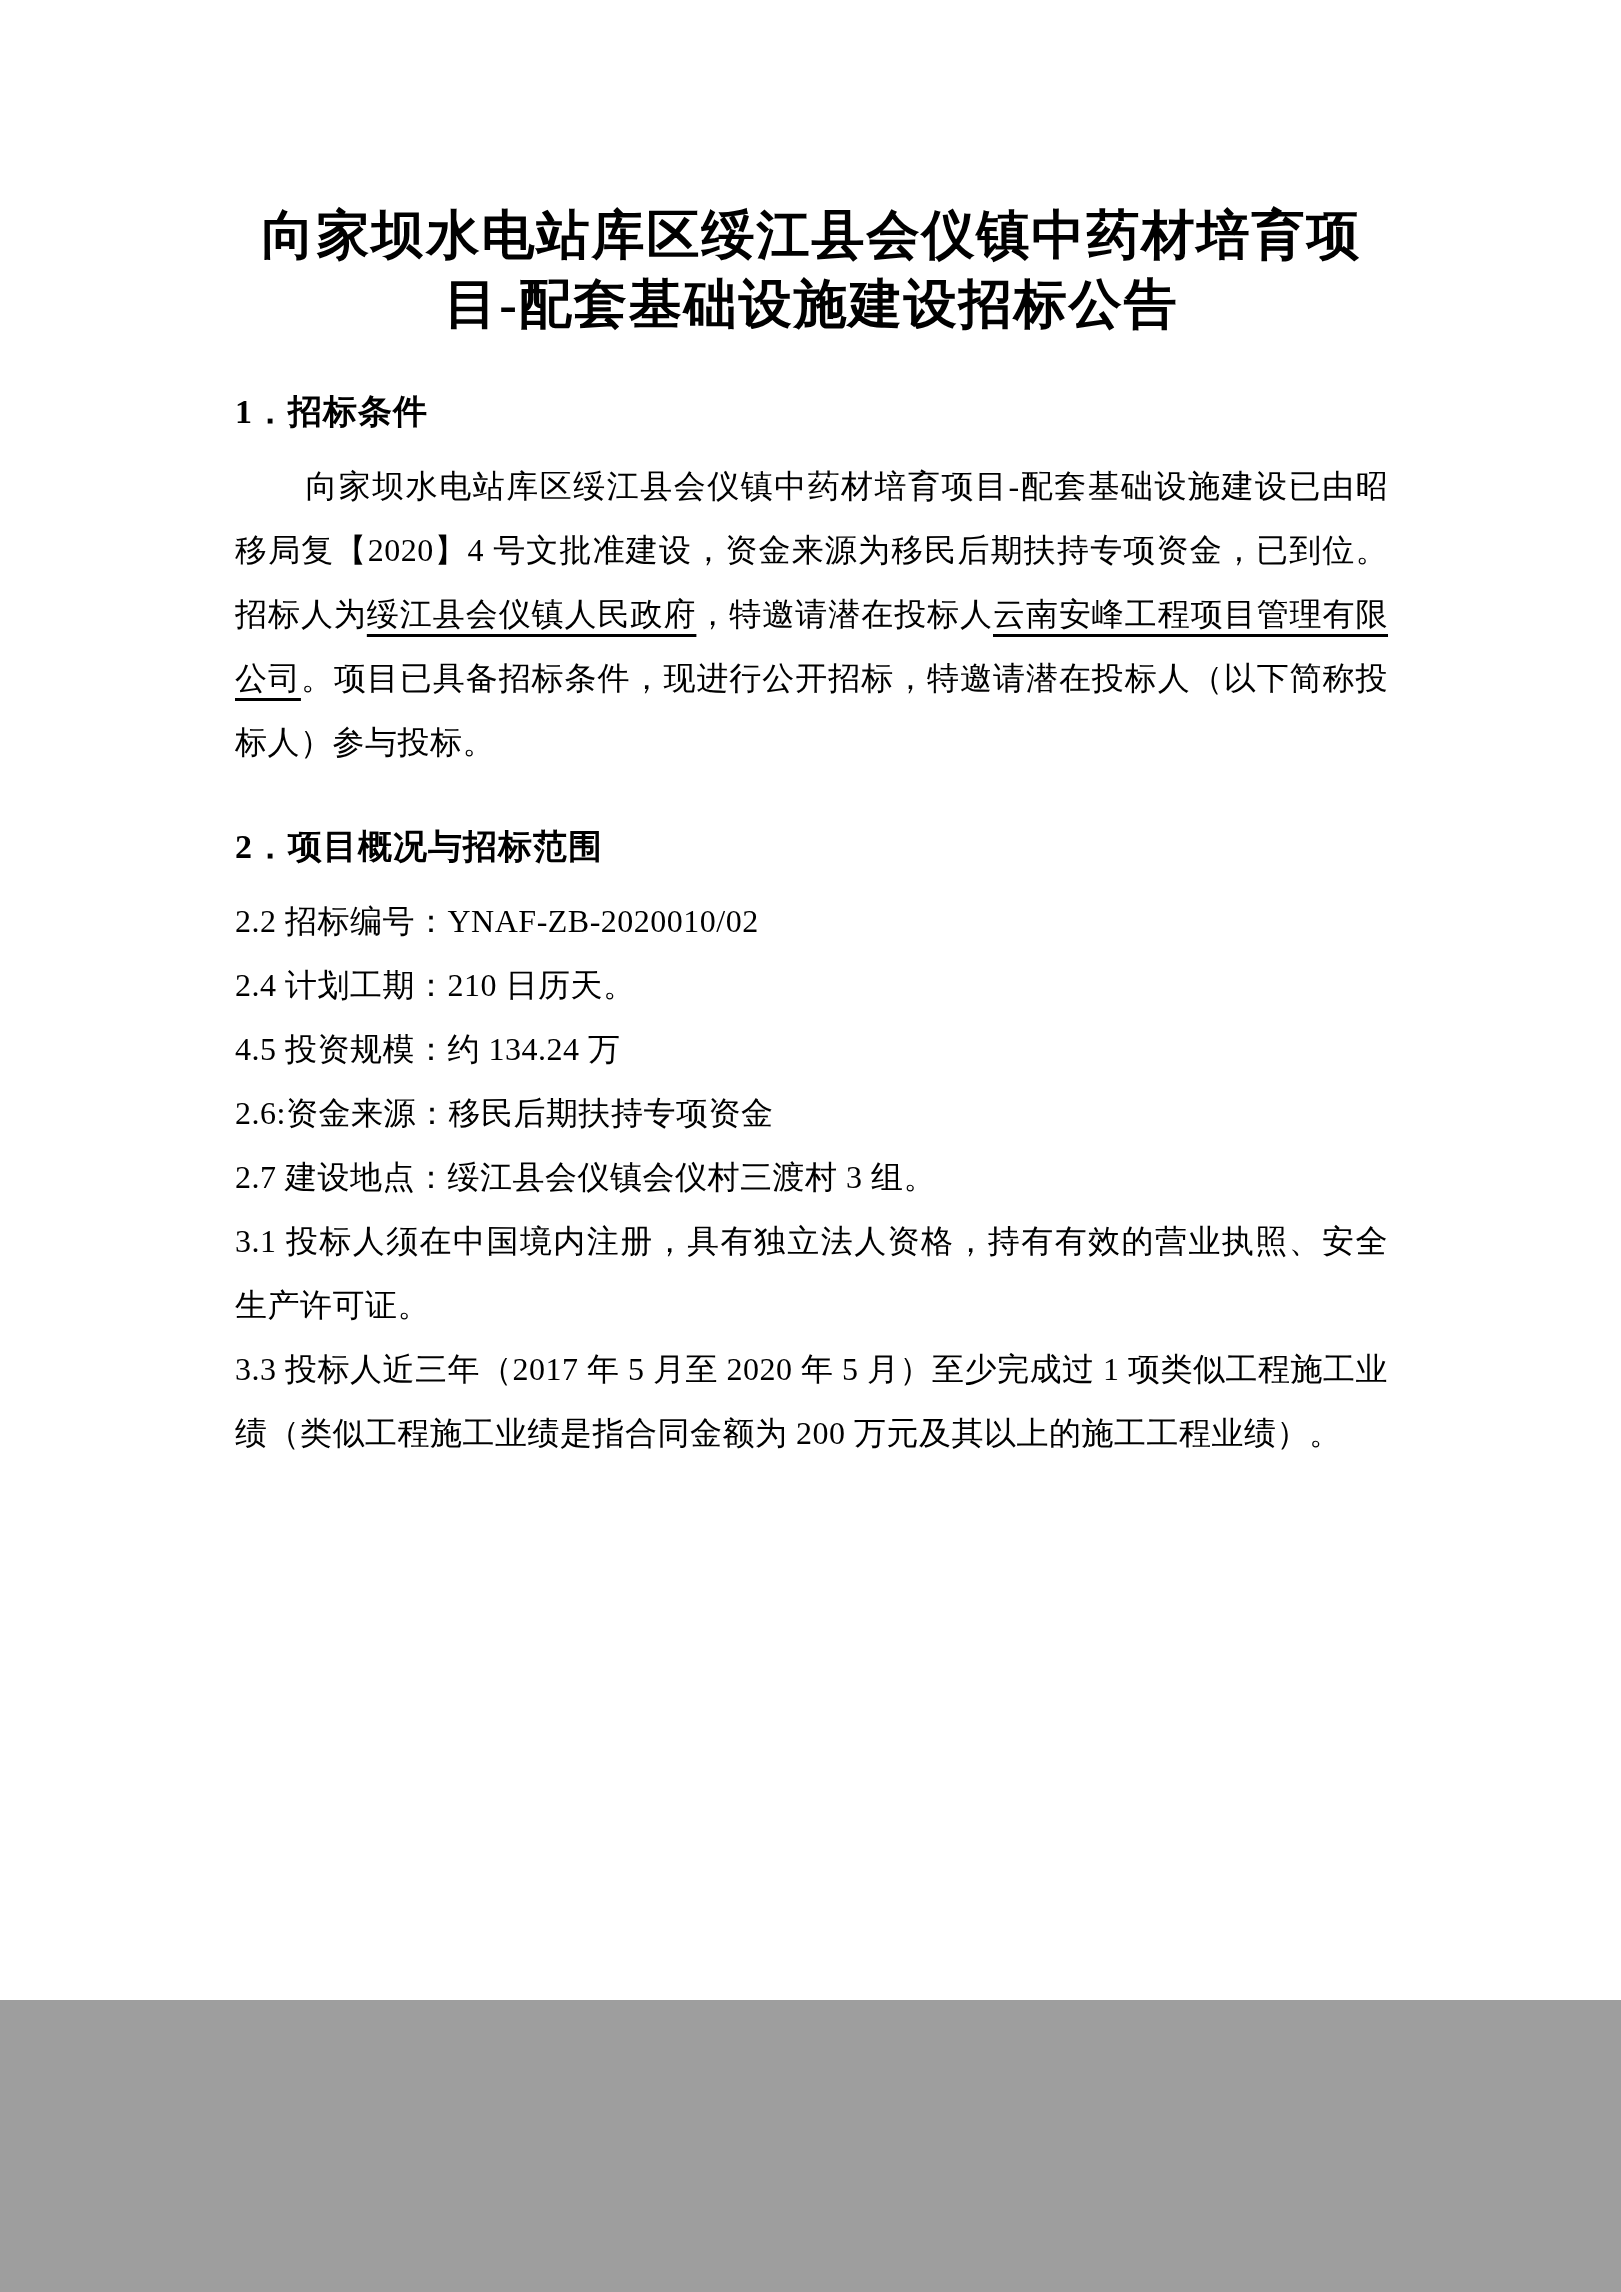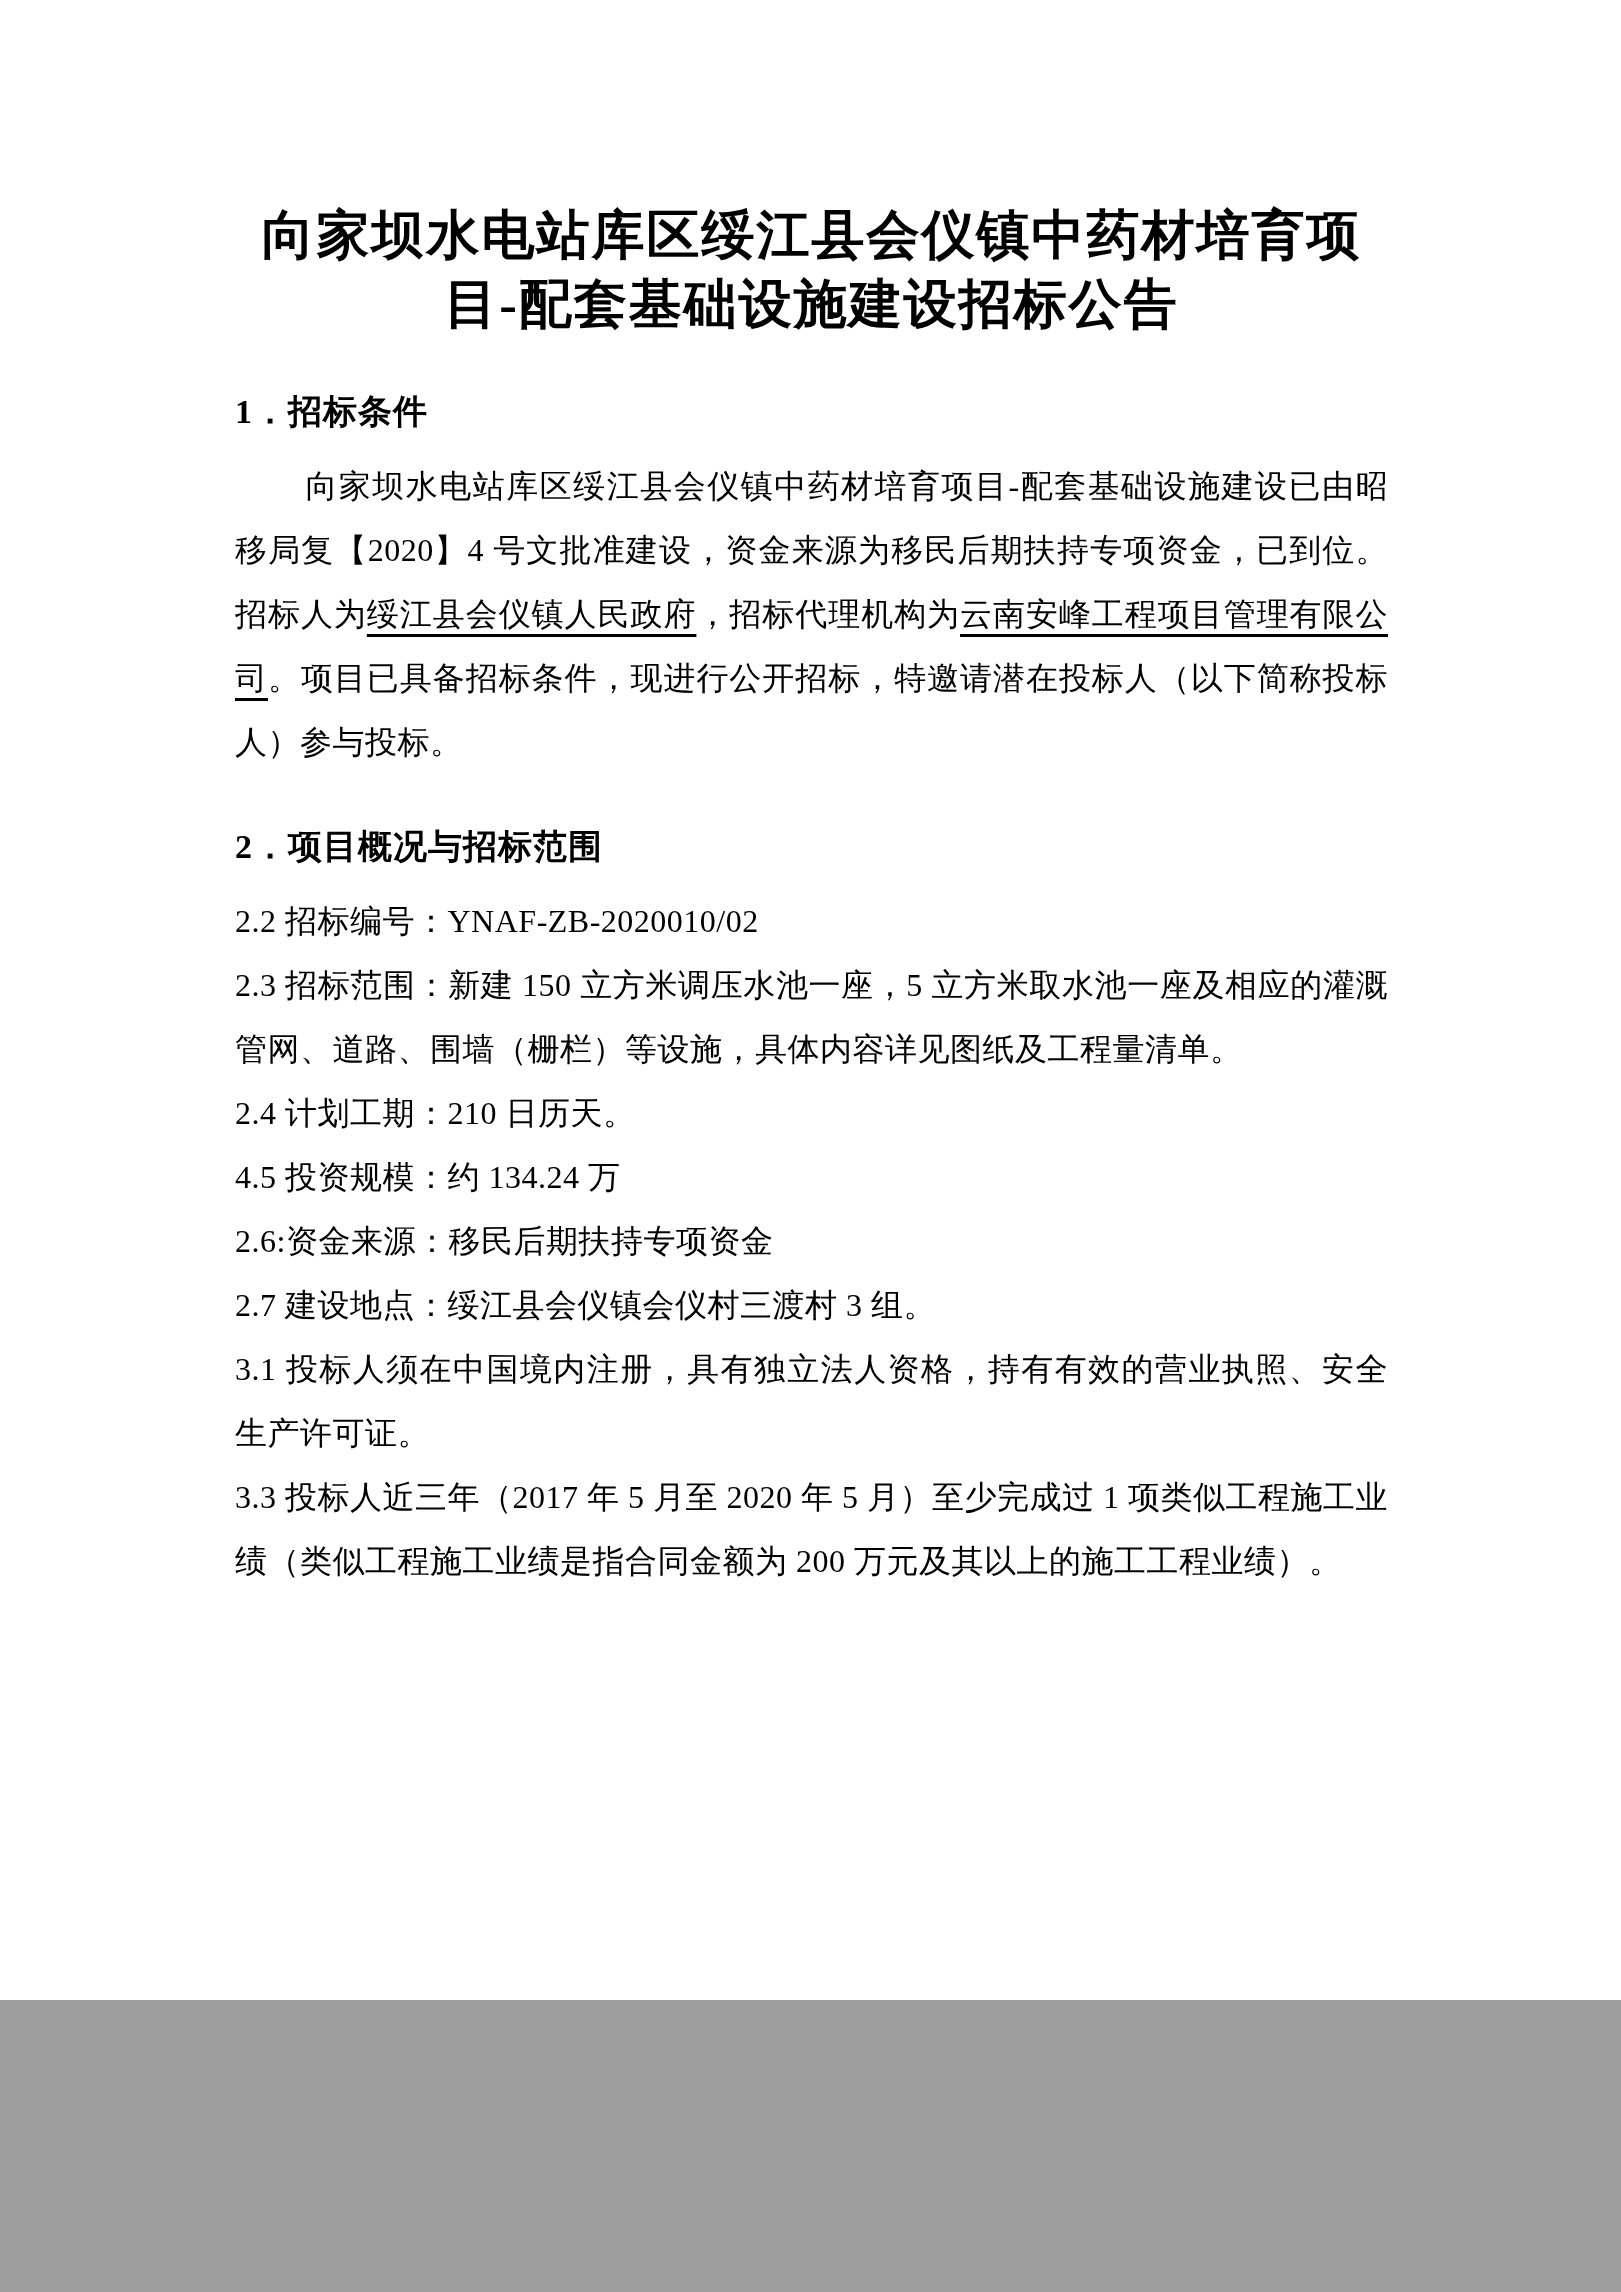--- a/index.html
+++ b/index.html
@@ -73,7 +73,7 @@
 
     <h2 class="section-heading">1．招标条件</h2>
 
-    <p class="body-text lead-paragraph"><span>向家坝水电站库区绥江县会仪镇中药材培育项目-配套基础设施建设已由昭移局复【2020】4 号文批准建设，资金来源为移民后期扶持专项资金，已到位。招标人为</span><span class="u">绥江县会仪镇人民政府</span><span>，招标代理机构为</span><span class="u">云南安峰工程项目管理有限公司</span><span>。项目已具备招标条件，现进行公开招标，特邀请潜在投标人（以下简称投标人）参与投标。</span></p>
+    <p class="body-text lead-paragraph"><span>向家坝水电站库区绥江县会仪镇中药材培育项目-配套基础设施建设已由昭移局复【2020】4 号文批准建设，资金来源为移民后期扶持专项资金，已到位。招标人为</span><span class="u">绥江县会仪镇人民政府</span><span>，特邀请潜在投标人</span><span class="u">云南安峰工程项目管理有限公司</span><span>。项目已具备招标条件，现进行公开招标，特邀请潜在投标人（以下简称投标人）参与投标。</span></p>
 
     <h2 class="section-heading">2．项目概况与招标范围</h2>
 

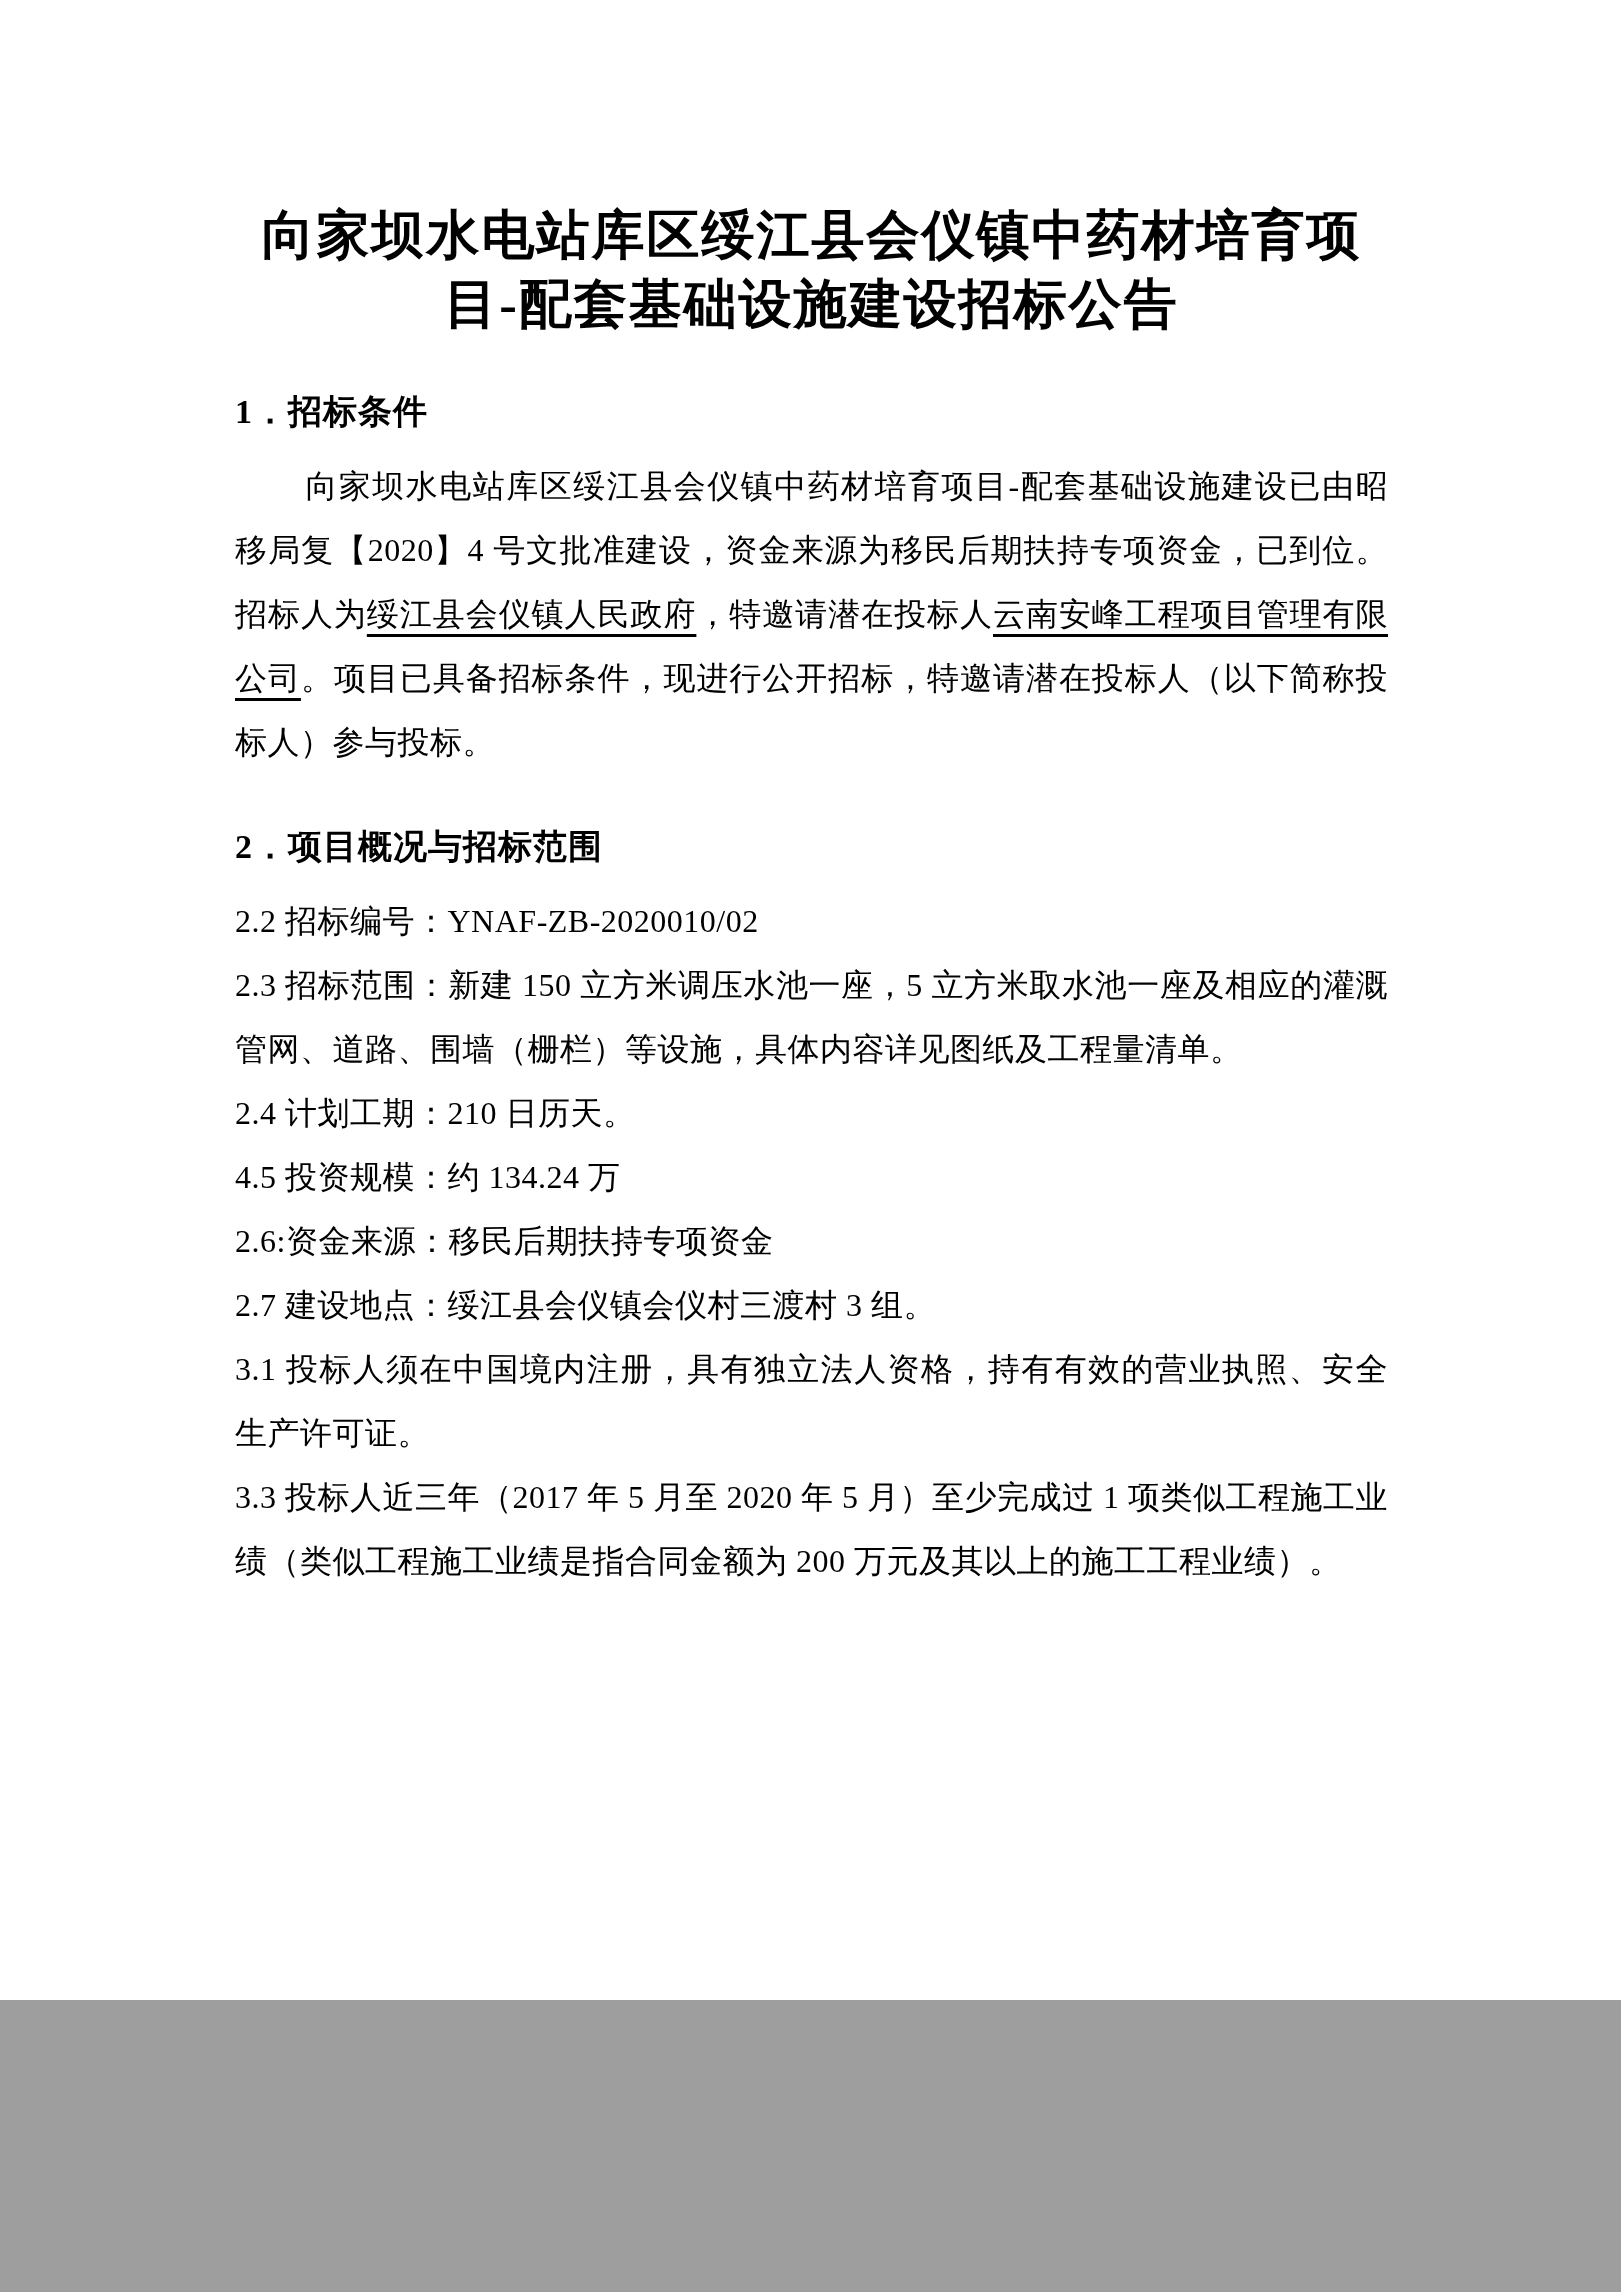--- a/index.html
+++ b/index.html
@@ -78,7 +78,6 @@
     <h2 class="section-heading">2．项目概况与招标范围</h2>
 
     <p class="body-text item-line">2.2 招标编号：YNAF-ZB-2020010/02</p>
-    <p class="body-text item-line">2.3 招标范围：新建 150 立方米调压水池一座，5 立方米取水池一座及相应的灌溉管网、道路、围墙（栅栏）等设施，具体内容详见图纸及工程量清单。</p>
     <p class="body-text item-line">2.4 计划工期：210 日历天。</p>
     <p class="body-text item-line">4.5 投资规模：约 134.24 万</p>
     <p class="body-text item-line">2.6:资金来源：移民后期扶持专项资金</p>

